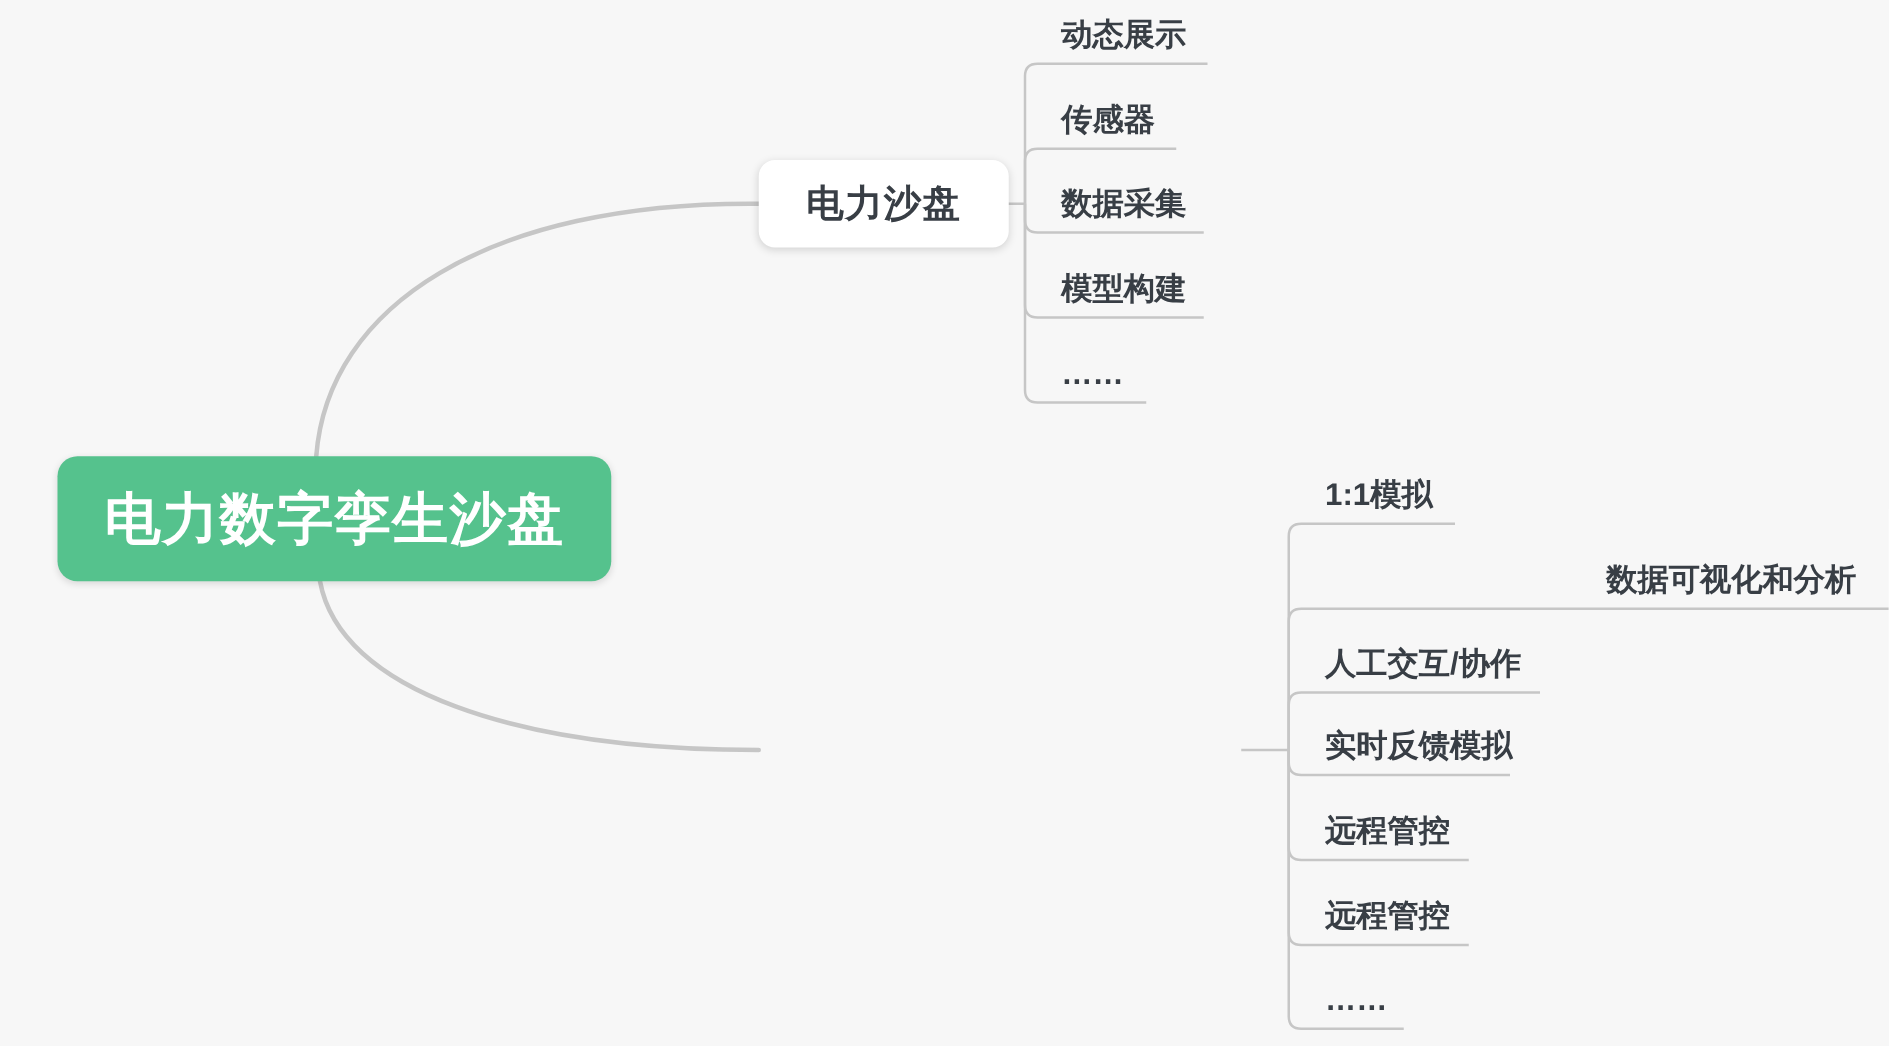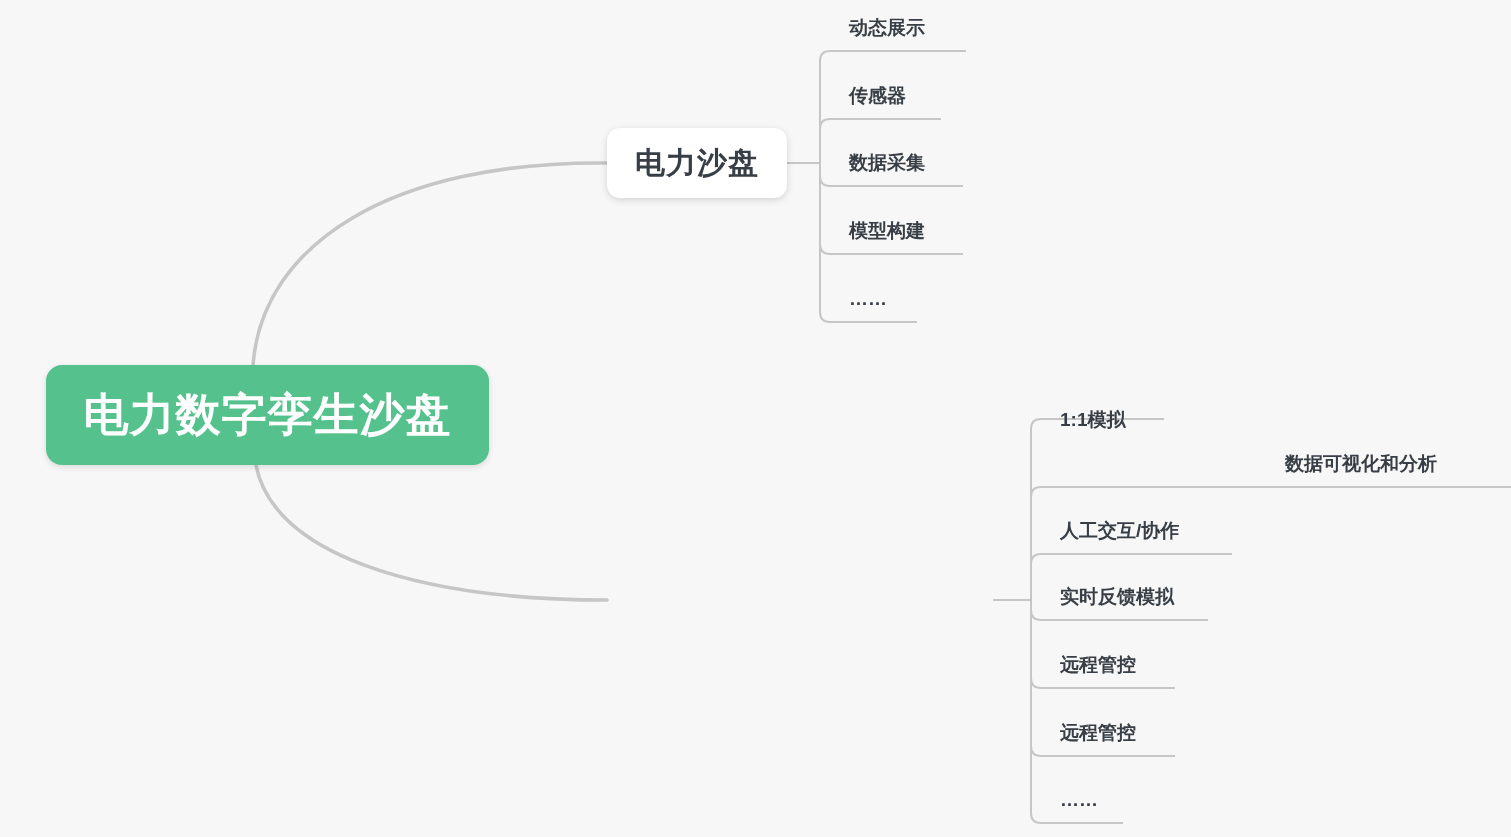--- a/index.html
+++ b/index.html
@@ -68,7 +68,7 @@
     position: absolute;
     height: 36px;
     line-height: 36px;
-    font-size: 19px;
+    font-size: 25px;
     font-weight: 700;
     color: var(--node-text, #383e45);
     white-space: nowrap;

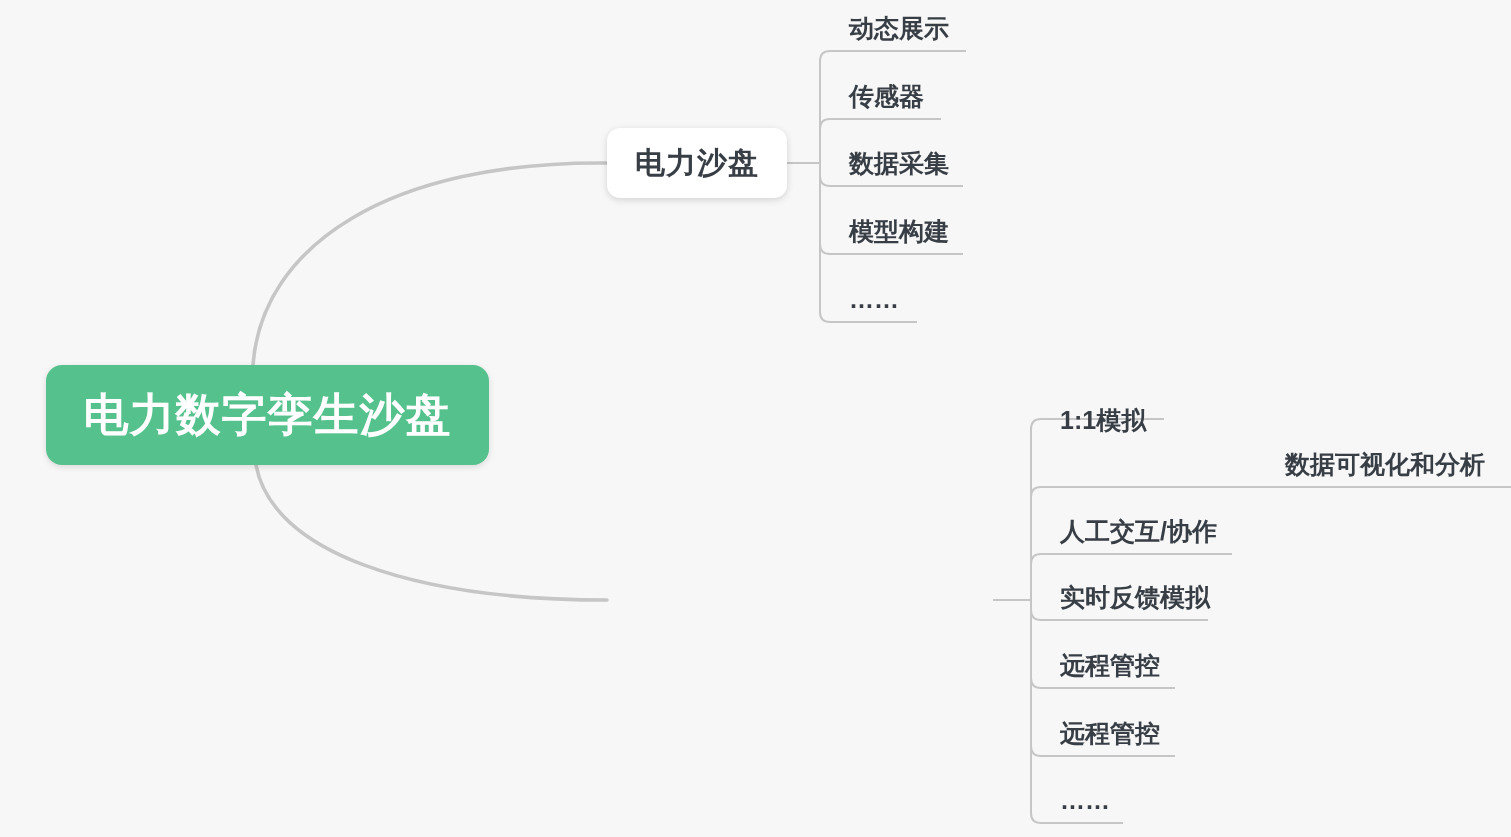--- a/index.html
+++ b/index.html
@@ -62,7 +62,7 @@
     justify-content: center;
     white-space: nowrap;
   }
-  .b1 { left: 607px; top: 128px; width: 180px; height: 70px; }
+  .b1 { left: 607px; top: 128px; width: 200px; height: 70px; }
   .b2 { left: 607px; top: 563px; width: 386px; height: 72px; }
   .leaf {
     position: absolute;

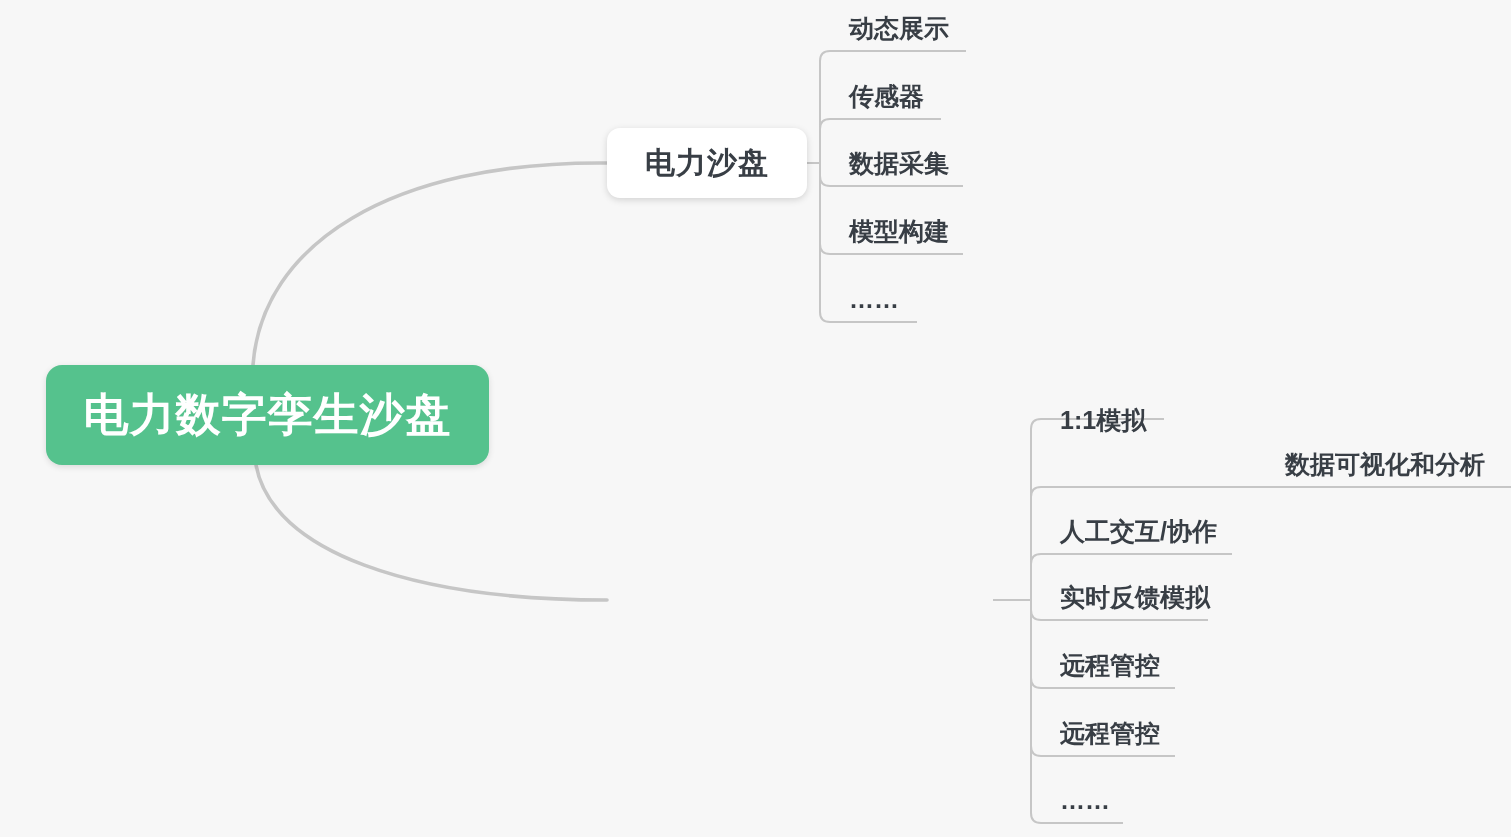--- a/index.html
+++ b/index.html
@@ -111,7 +111,7 @@
   <div class="leaf" style="left:849px; top:213px;">模型构建</div>
   <div class="leaf" style="left:849px; top:281px;">……</div>
 
-  <div class="leaf" style="left:1060px; top:378px;margin-top:24px;">1:1模拟</div>
+  <div class="leaf" style="left:1060px; top:378px;">1:1模拟</div>
   <div class="leaf" style="left:1285px; top:446px;text-align:right;">数据可视化和分析</div>
   <div class="leaf" style="left:1060px; top:513px;">人工交互/协作</div>
   <div class="leaf" style="left:1060px; top:579px;">实时反馈模拟</div>

